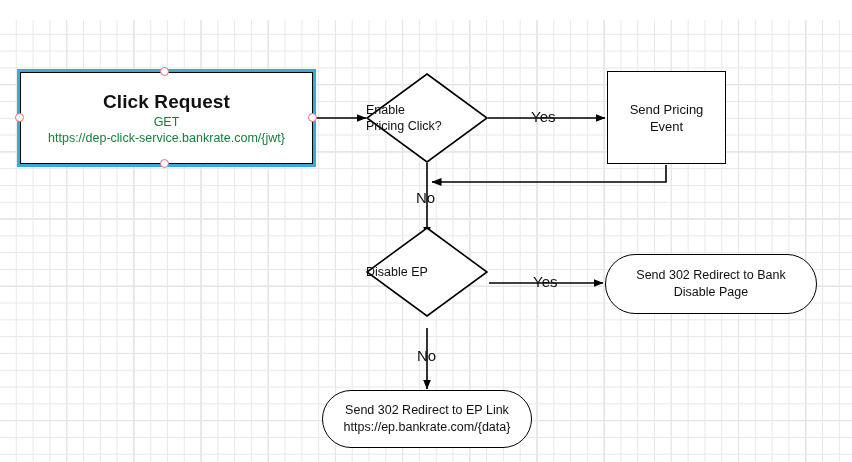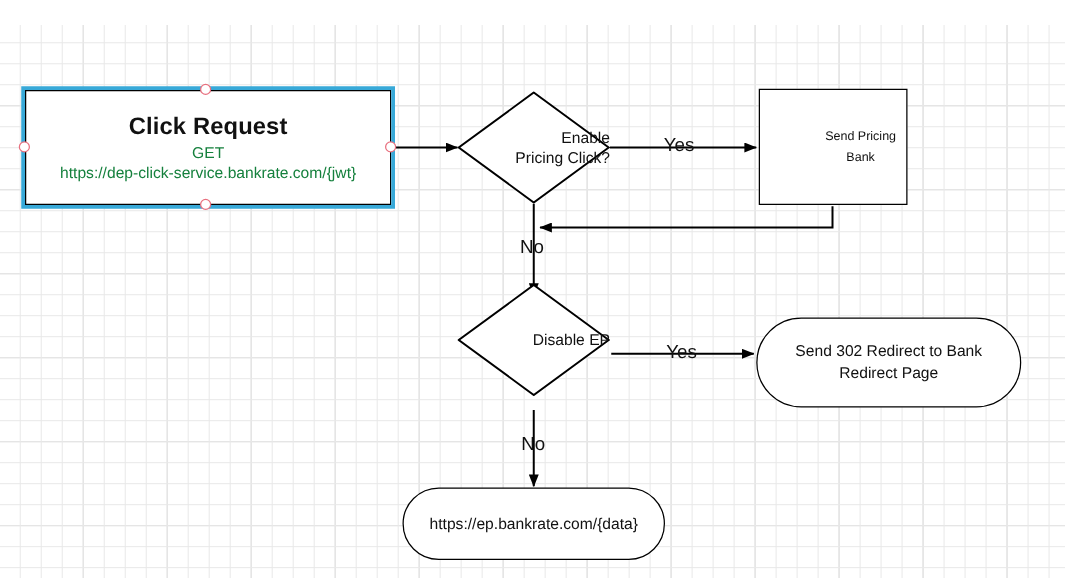--- a/index.html
+++ b/index.html
@@ -107,7 +107,7 @@
     inset: 0;
     display: flex;
     flex-direction: column;
-    align-items: flex-end;
+    align-items: flex-start;
     justify-content: center;
     text-align: center;
     font-size: 12.5px;

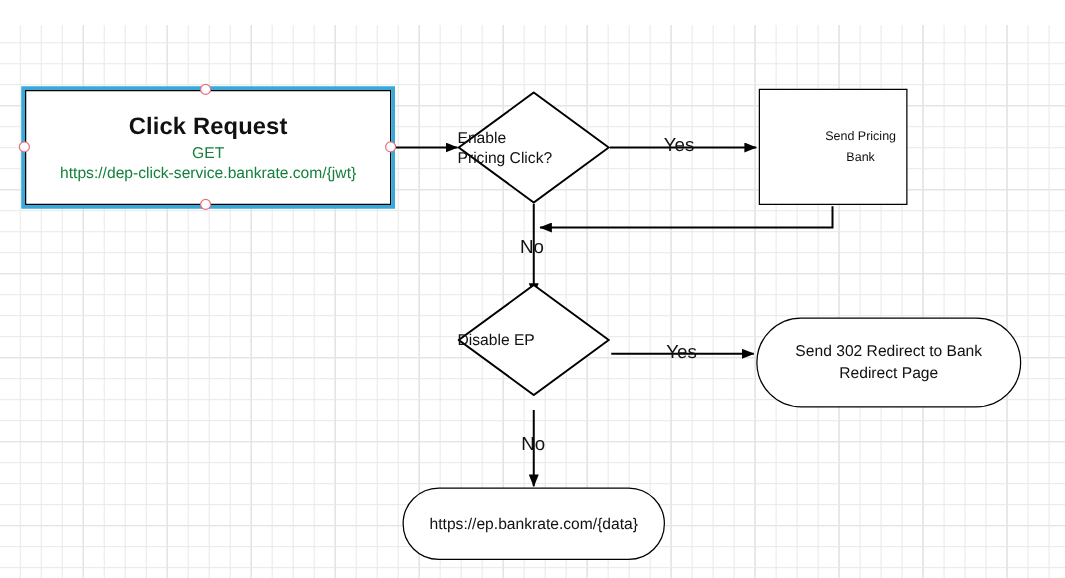--- a/index.html
+++ b/index.html
@@ -87,10 +87,9 @@
     width: 119px;
     height: 93px;
     border: 1.6px solid #000000;
-    font-size: 10px;
+    font-size: 13px;
     line-height: 17px;
     z-index: 2;
-    padding-left: 44px;
   }
   
   .diamond-wrap {

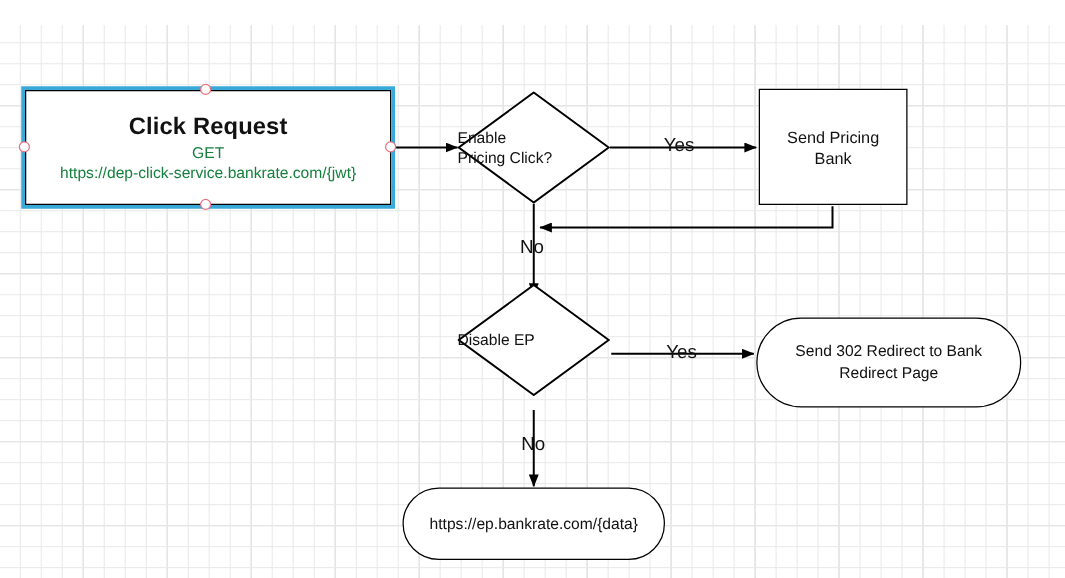--- a/index.html
+++ b/index.html
@@ -209,7 +209,7 @@
 
   <div class="node node-process">
     <div>Send Pricing</div>
-    <div>Bank</div>
+    <div>Event</div>
   </div>
 
   <div class="diamond-wrap" style="left:366px; top:207px; width:122px; height:90px;">

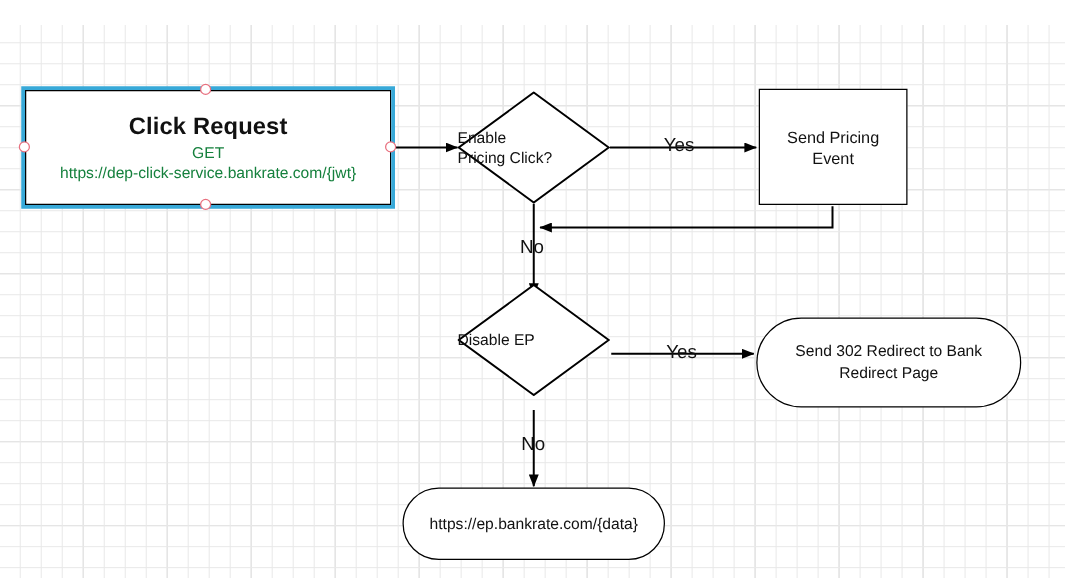--- a/index.html
+++ b/index.html
@@ -126,7 +126,7 @@
     left: 605px;
     top: 234px;
     width: 212px;
-    height: 72px;
+    height: 60px;
   }
   #terminal-ep {
     left: 322px;

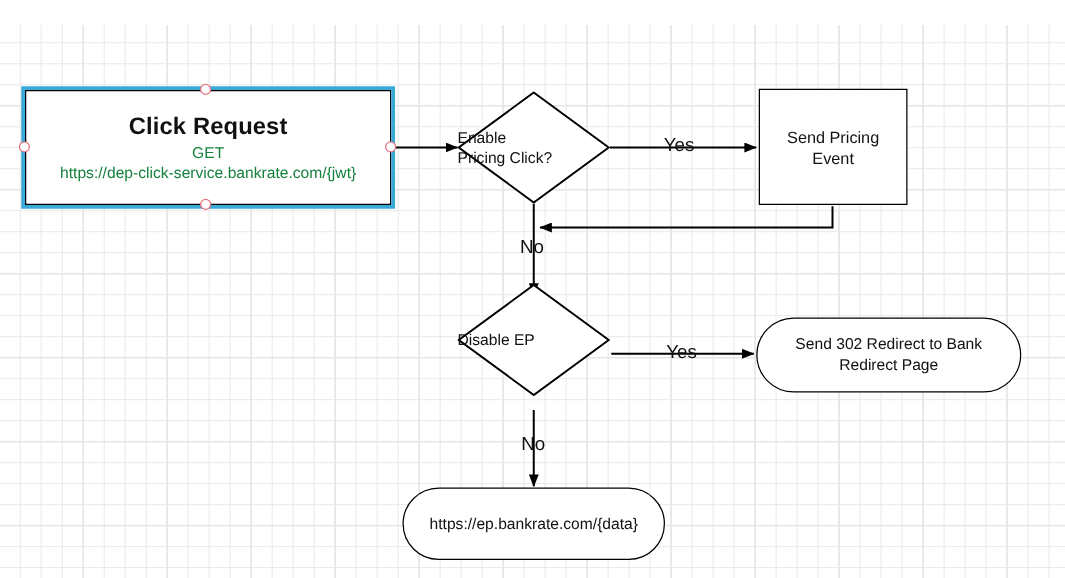--- a/index.html
+++ b/index.html
@@ -223,7 +223,7 @@
 
   <div class="node node-terminal" id="terminal-bank">
     <div>Send 302 Redirect to Bank</div>
-    <div>Redirect Page</div>
+    <div>Disable Page</div>
   </div>
 
   <div class="node node-terminal" id="terminal-ep">

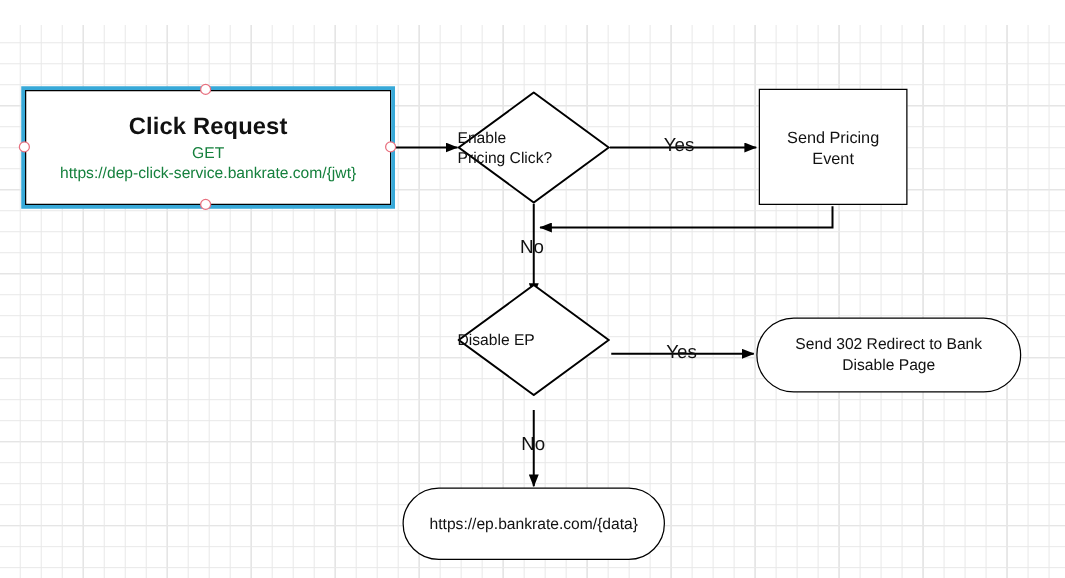--- a/index.html
+++ b/index.html
@@ -227,6 +227,7 @@
   </div>
 
   <div class="node node-terminal" id="terminal-ep">
+    <div>Send 302 Redirect to EP Link</div>
     <div>https://ep.bankrate.com/{data}</div>
   </div>
 

